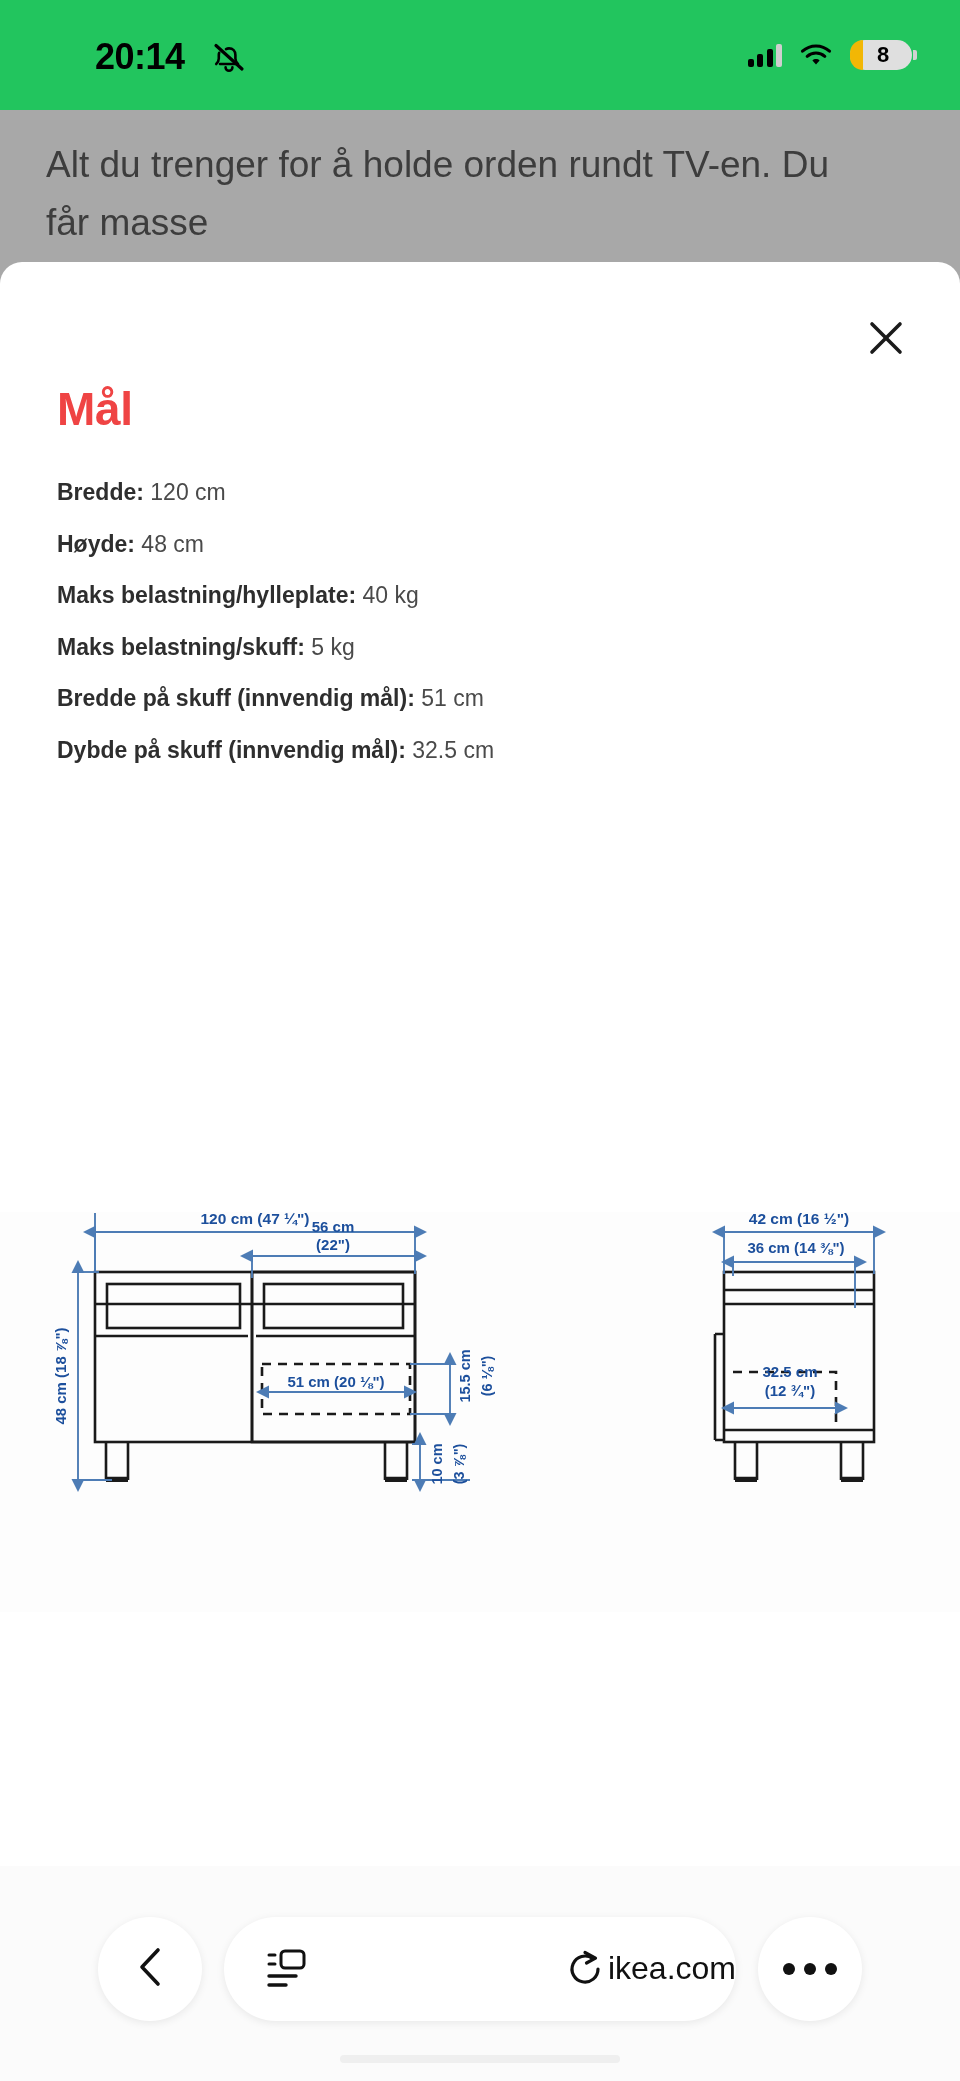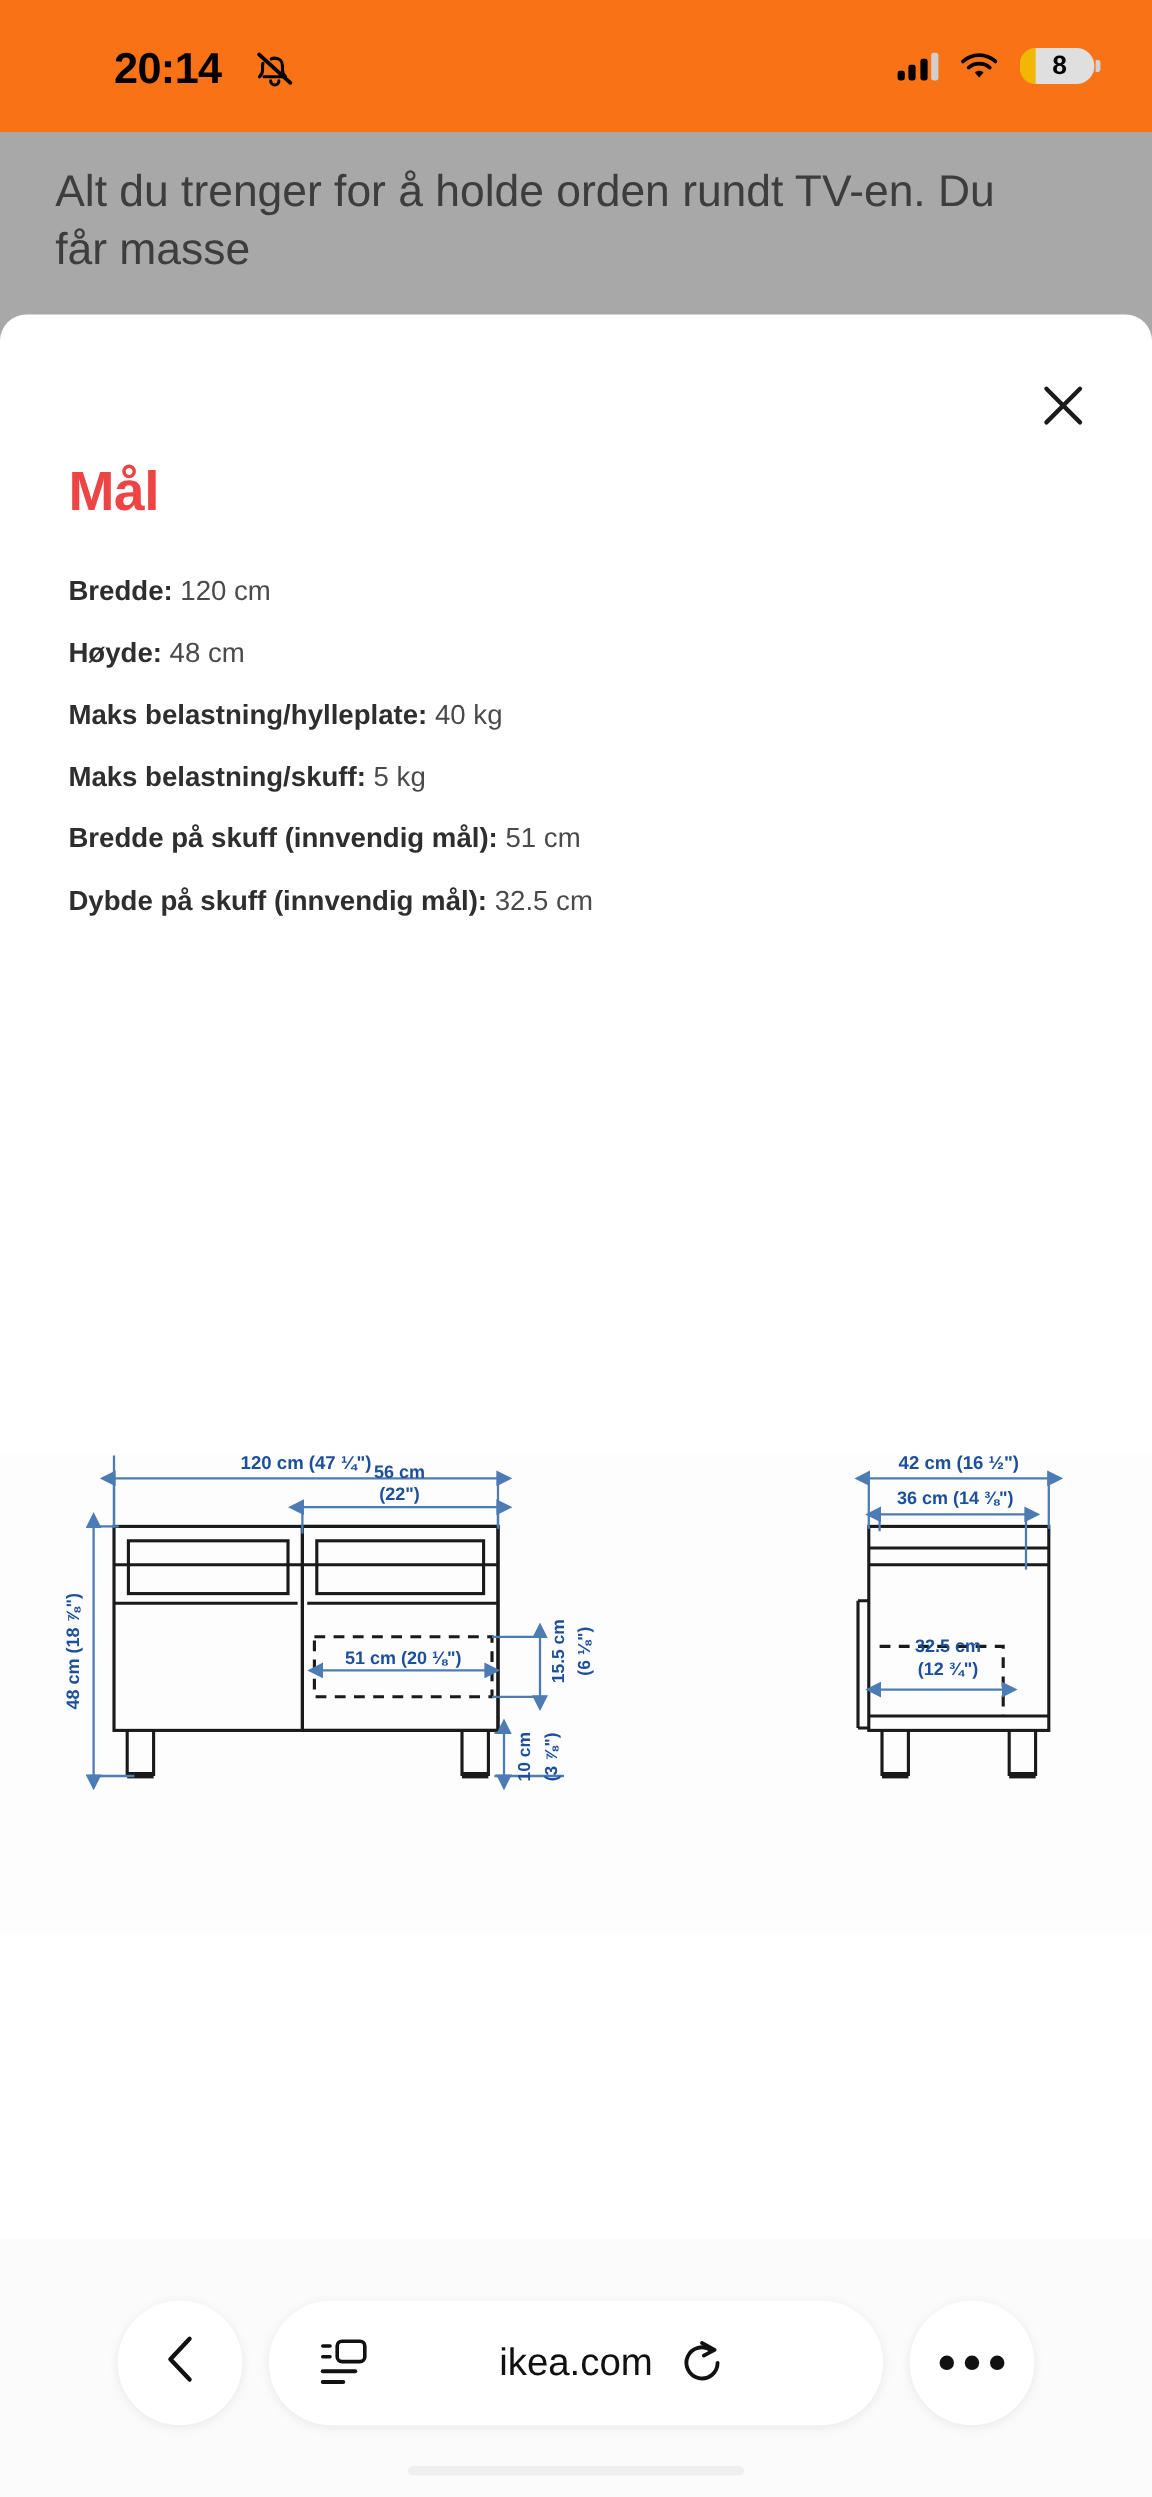--- a/index.html
+++ b/index.html
@@ -17,7 +17,7 @@
   
   .statusbar {
     position:absolute; top:0; left:0; width:960px; height:110px;
-    background:#f97316; z-index:60;
+    background:#22c55e; z-index:60;
   }
   .sb-time {
     position:absolute; left:95px; top:36px;

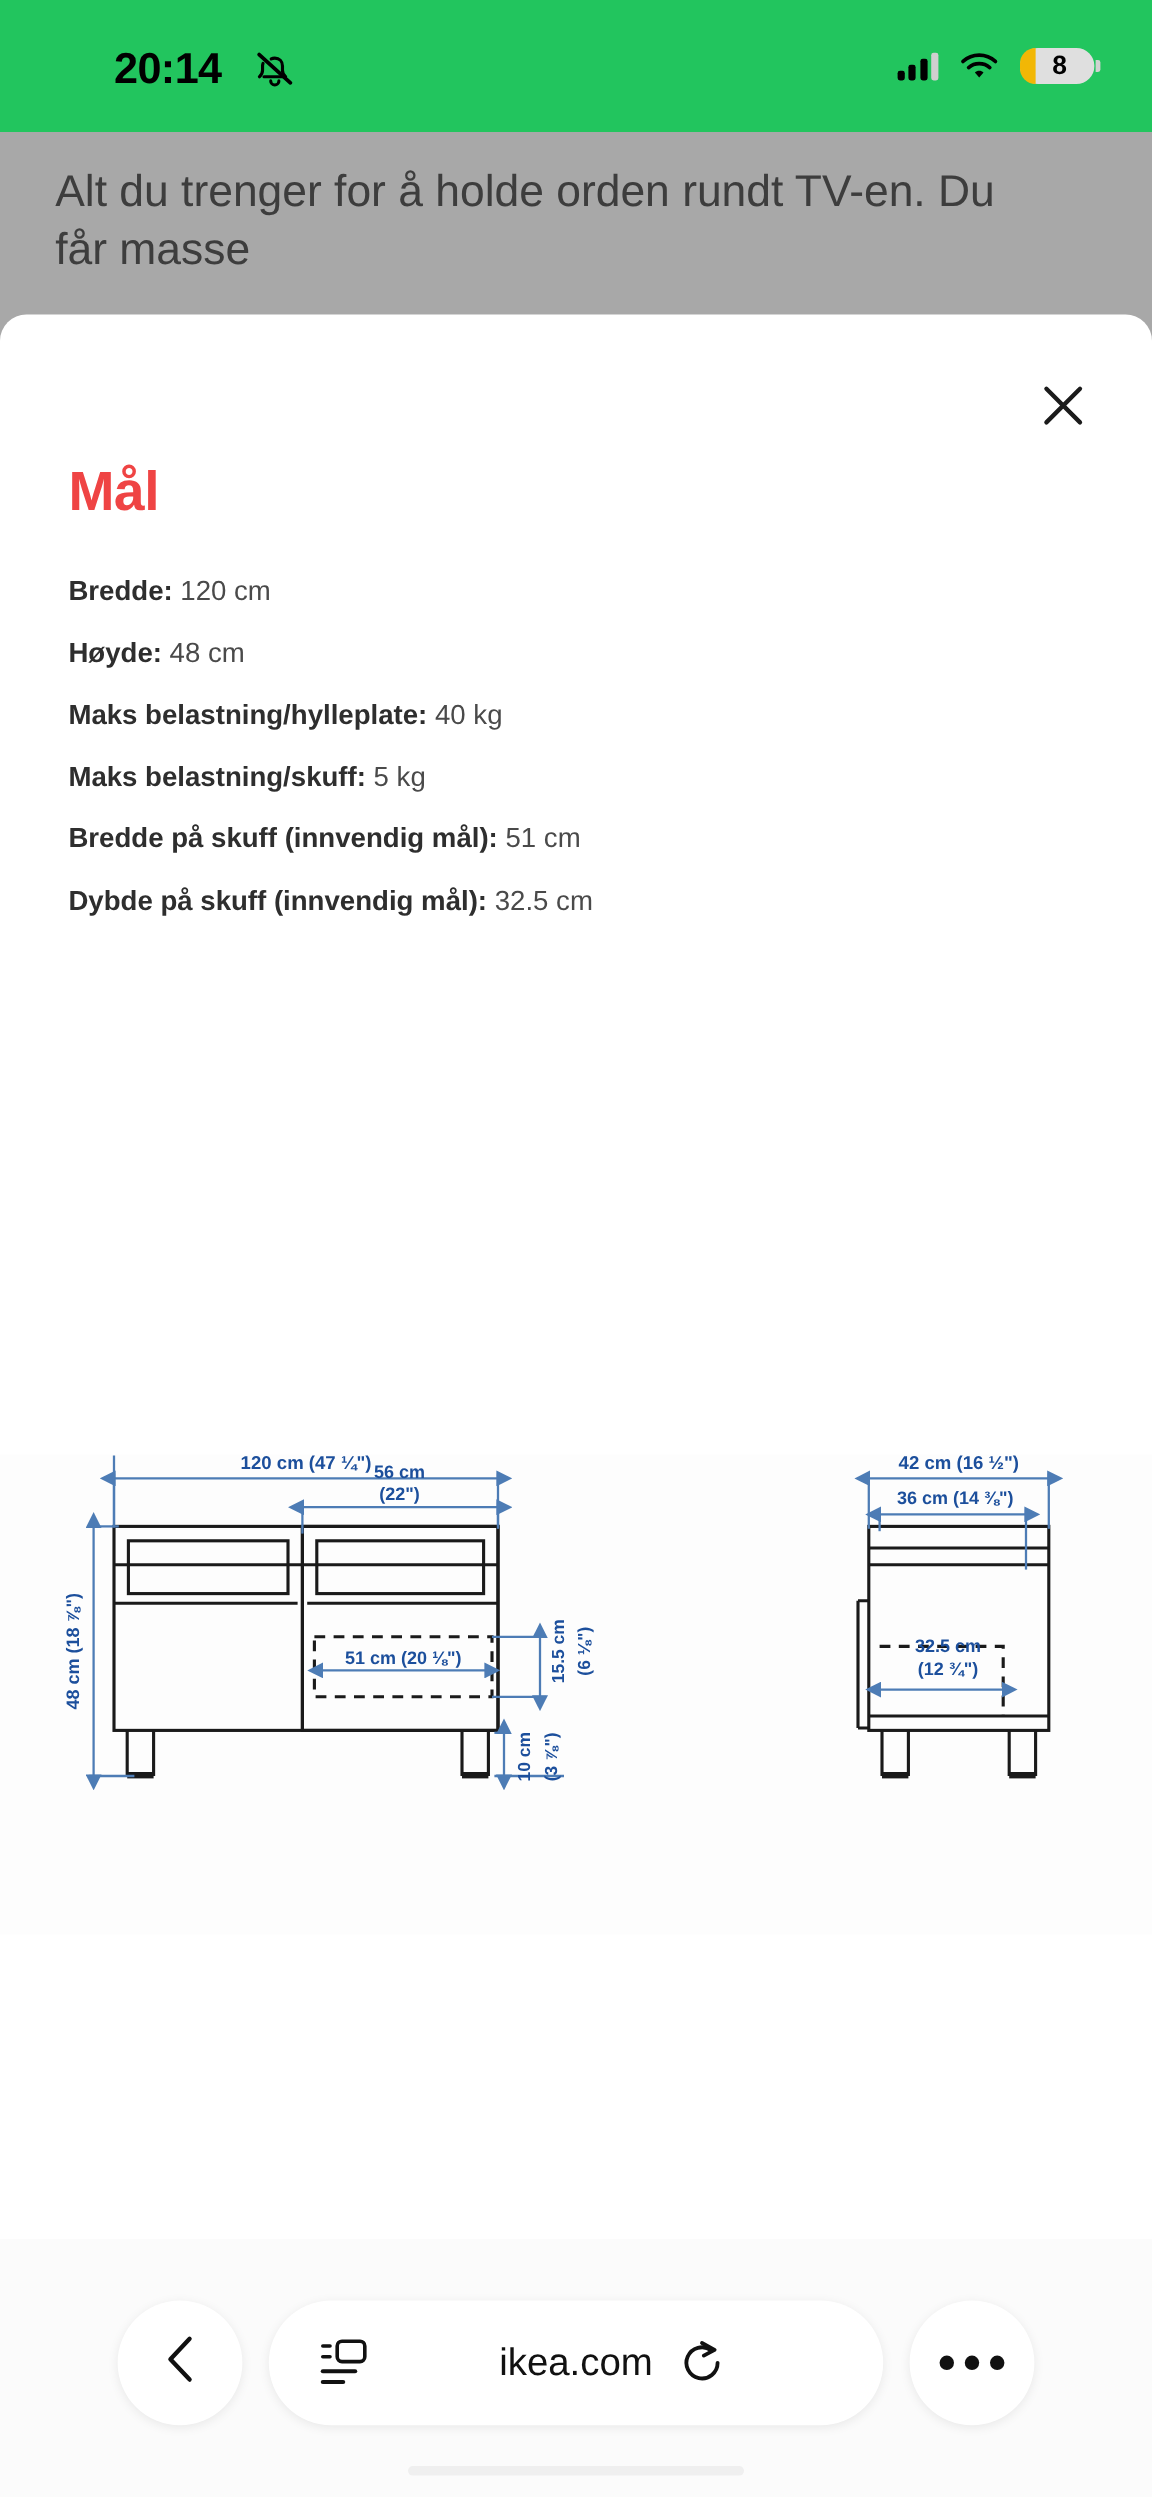--- a/index.html
+++ b/index.html
@@ -60,7 +60,7 @@
   }
   .bg-text {
     position:absolute; left:46px; top:26px; width:820px;
-    font-size:37px; line-height:48px; color:#3d3d3d;
+    font-size:37px; line-height:58px; color:#3d3d3d;
   }
 
   

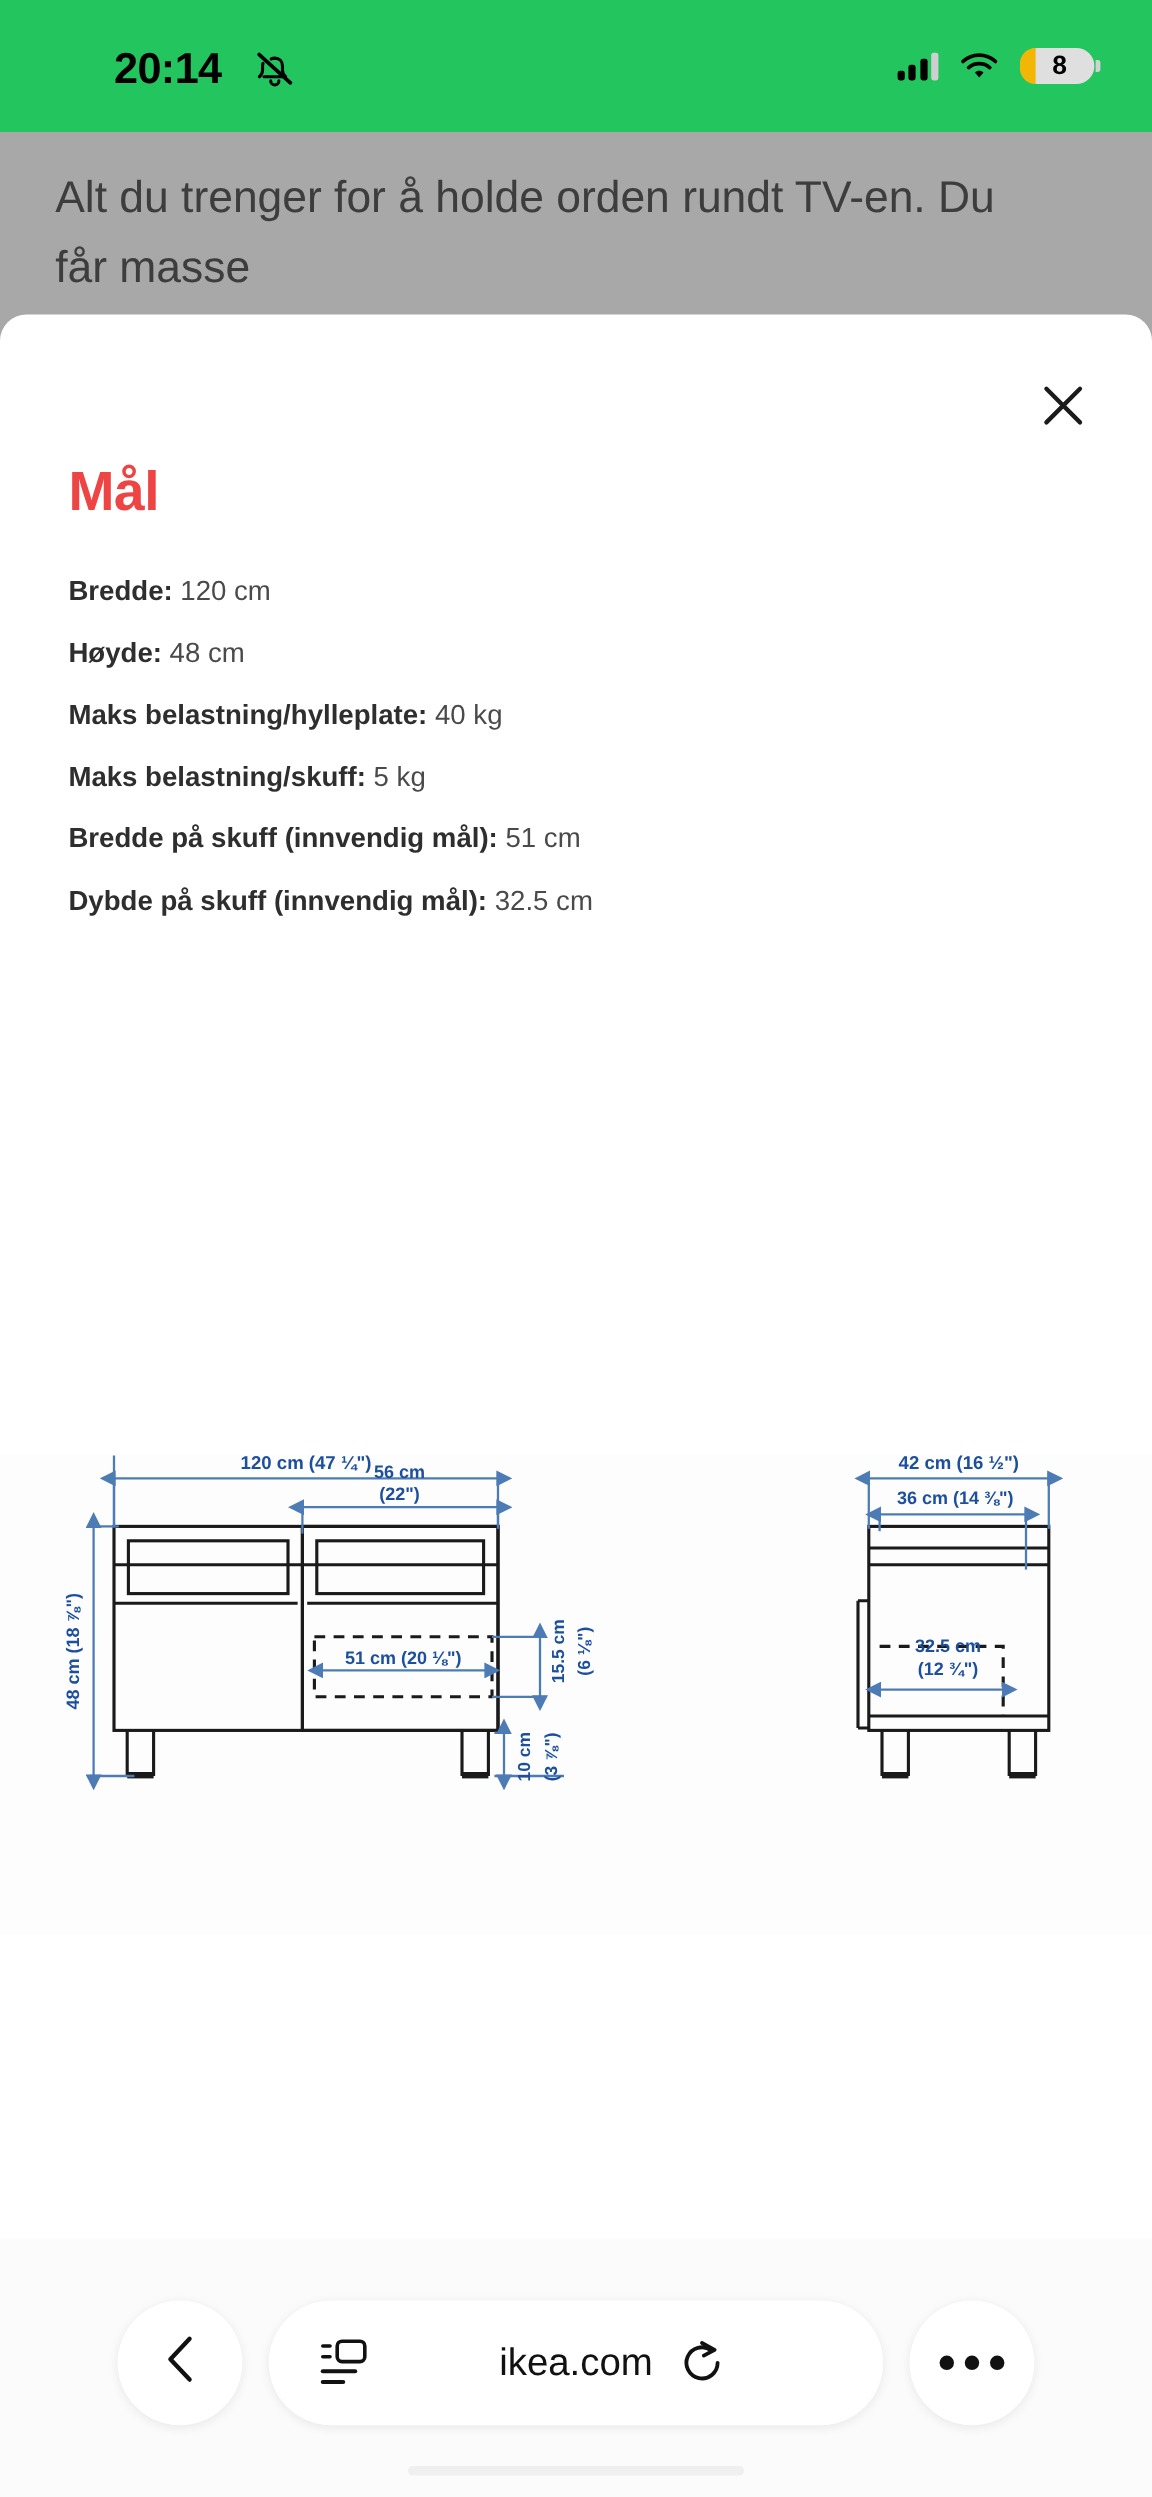--- a/index.html
+++ b/index.html
@@ -115,7 +115,7 @@
   .pill-url {
     width:512px; height:104px; border-radius:52px; background:#ffffff;
     box-shadow:0 2px 9px rgba(0,0,0,0.08);
-    display:flex; align-items:center; justify-content:center; gap:0px; cursor:pointer;
+    display:flex; align-items:center; justify-content:flex-end; gap:0px; cursor:pointer;
     flex:0 0 auto; position:relative;
   }
   .reader-icon { position:absolute; left:42px; top:50%; transform:translateY(-50%); width:40px; height:42px; cursor:pointer; }

